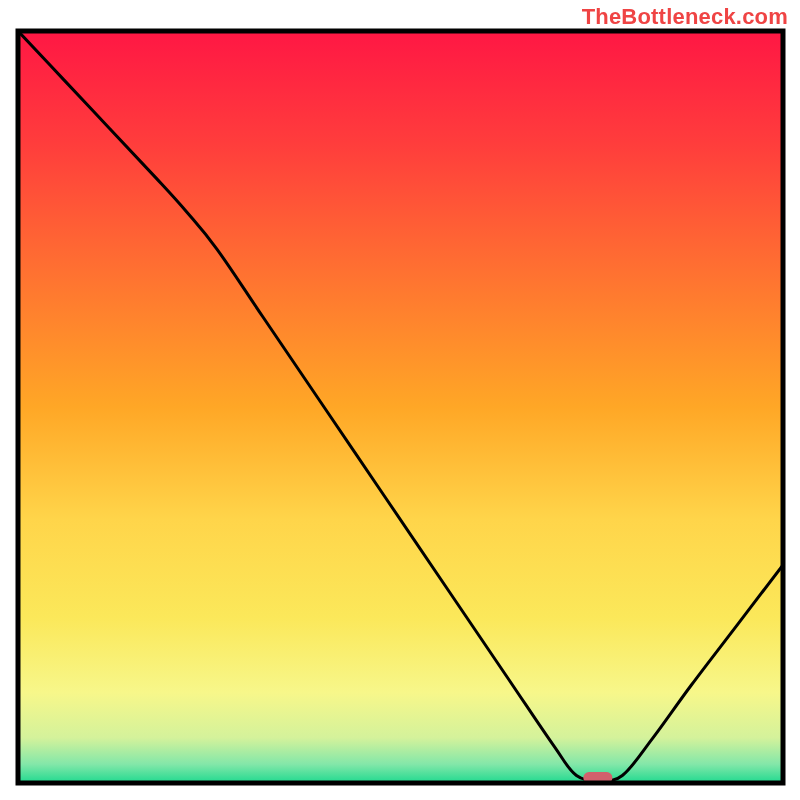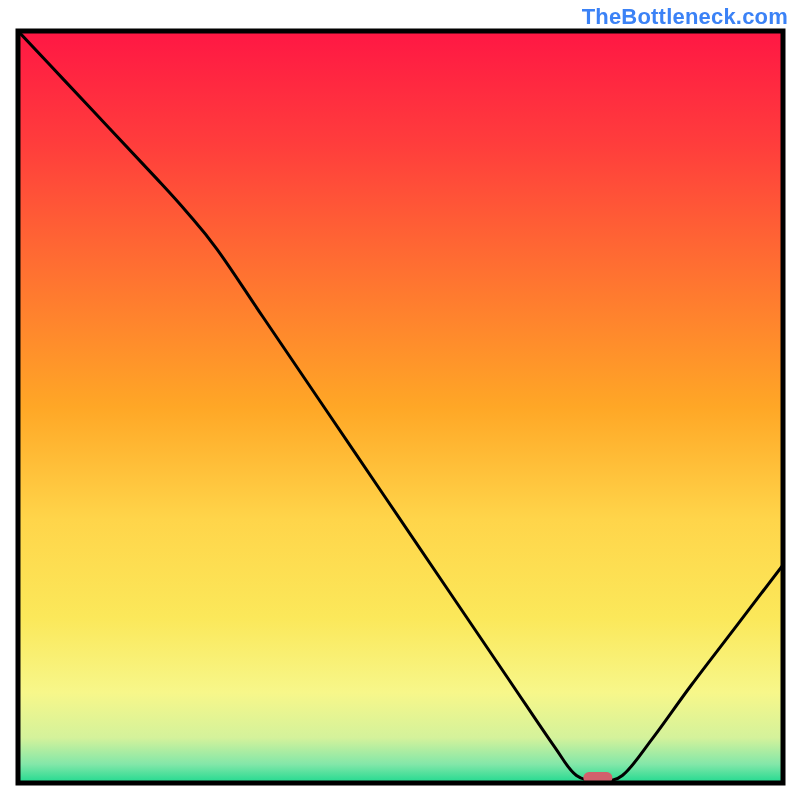--- a/index.html
+++ b/index.html
@@ -21,7 +21,7 @@
     right: 12px;
     font-size: 22px;
     font-weight: 600;
-    color: #3b82f6;
+    color: #ef4444;
     letter-spacing: 0.2px;
   }
   svg {

